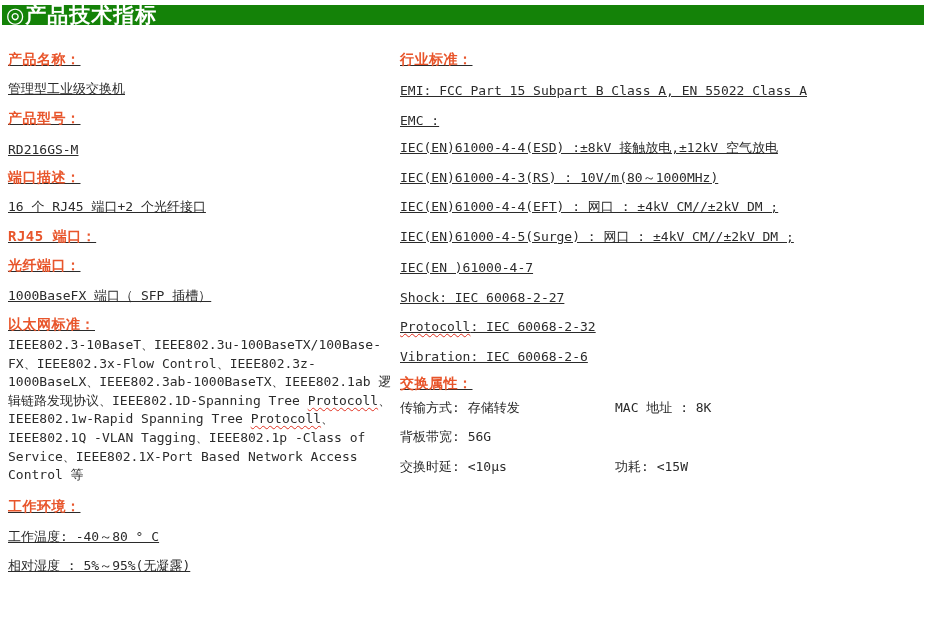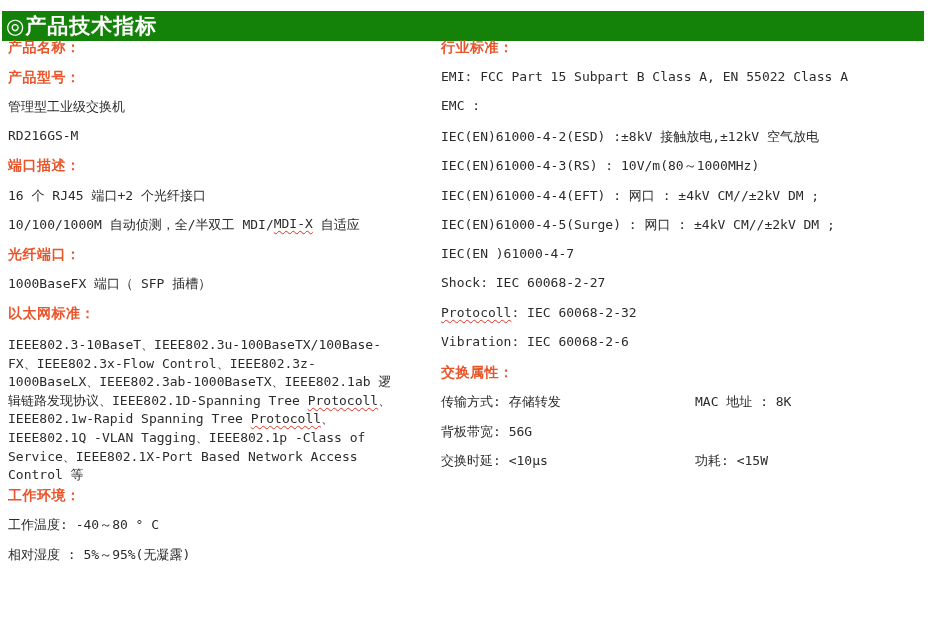--- a/index.html
+++ b/index.html
@@ -24,10 +24,10 @@
   }
   .header-bar {
     position: absolute;
-    top: 11px;
+    top: 5px;
     left: 2px;
     width: 922px;
-    height: 30px;
+    height: 20px;
     background: var(--header-bg);
     display: flex;
     align-items: center;

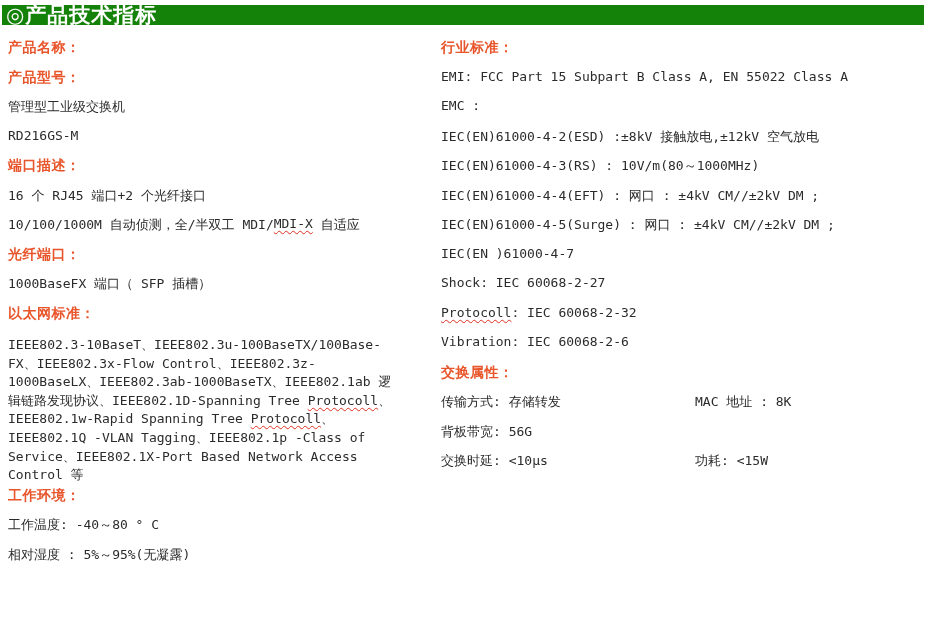--- a/index.html
+++ b/index.html
@@ -54,8 +54,9 @@
   .line {
     height: 29.5px;
     display: flex;
-    align-items: flex-start;
+    align-items: flex-end;
     white-space: pre;
+    text-decoration: underline;
   }
   .sec-label {
     color: var(--label-orange);

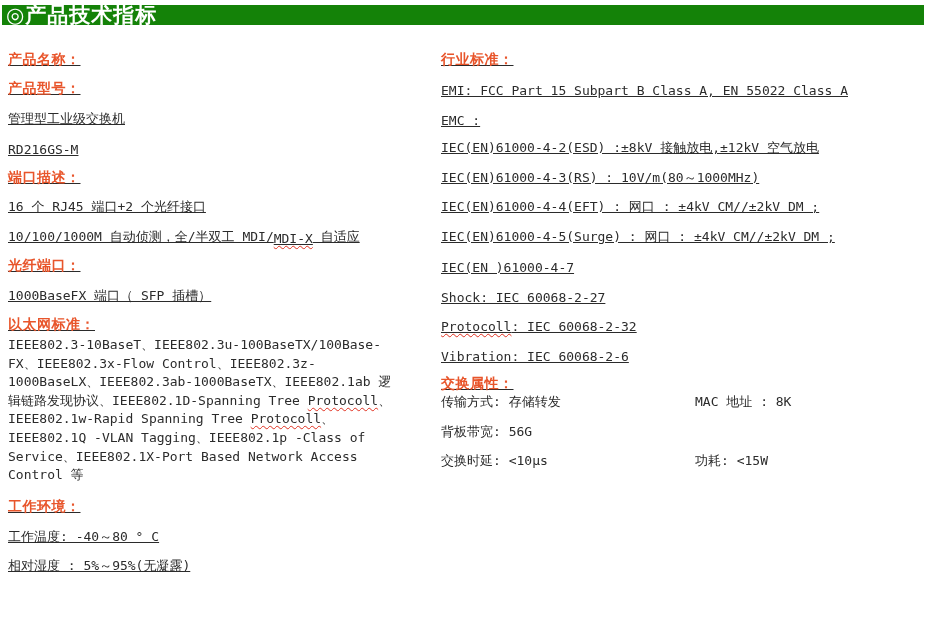--- a/index.html
+++ b/index.html
@@ -50,7 +50,7 @@
     align-items: flex-start;
   }
   .col-left  { width: 392px; flex: none; }
-  .col-right { flex: 1; min-width: 0; margin-left: 41px; }
+  .col-right { flex: 1; min-width: 0; }
   .line {
     height: 29.5px;
     display: flex;

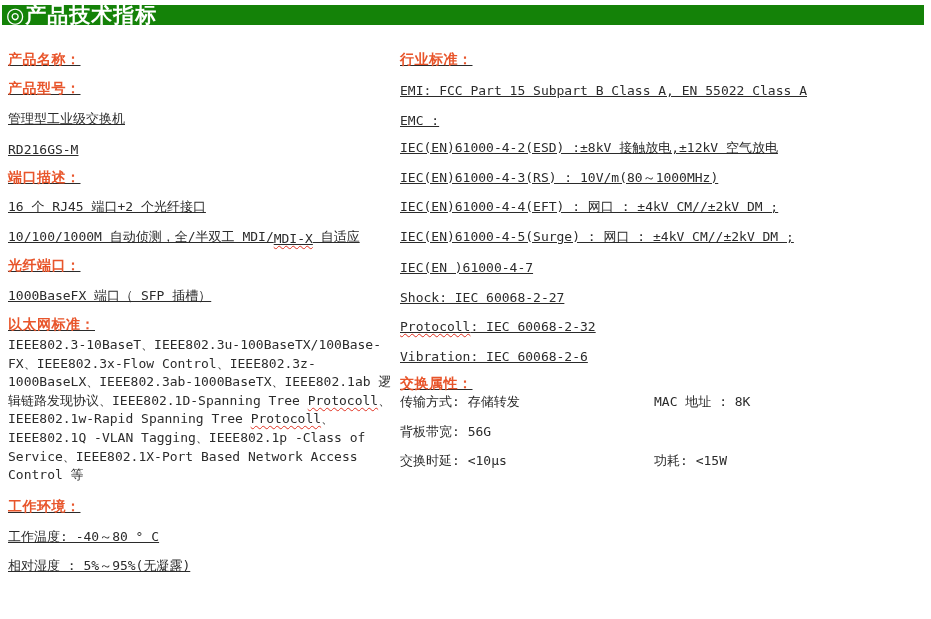--- a/index.html
+++ b/index.html
@@ -102,11 +102,11 @@
       <div class="line">
         <span class="sec-label">产品名称：</span>
       </div>
+      <div class="line">管理型工业级交换机</div>
+
       <div class="line">
         <span class="sec-label">产品型号：</span>
       </div>
-
-      <div class="line">管理型工业级交换机</div>
       <div class="line">RD216GS-M</div>
 
       <div class="line">

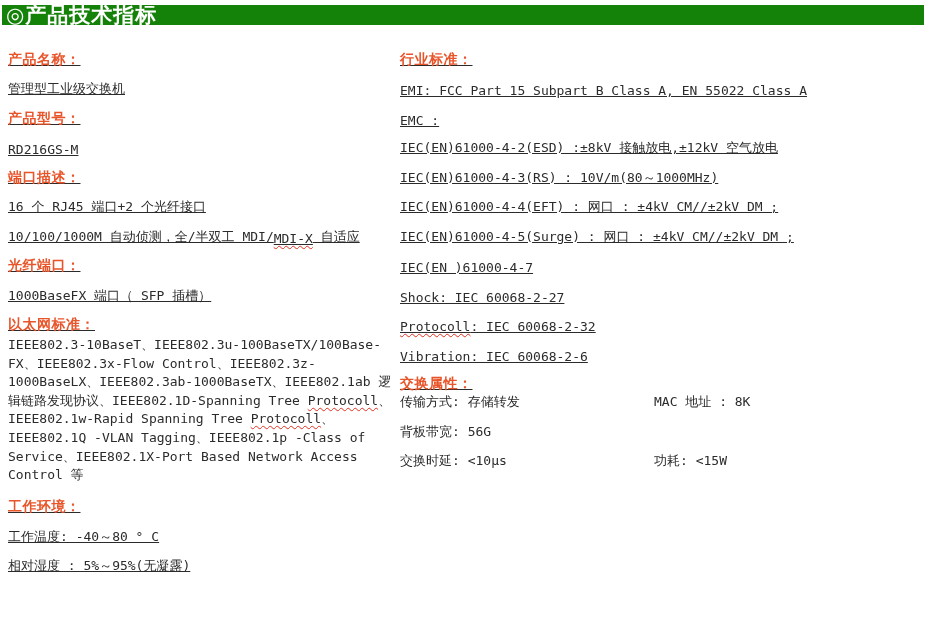--- a/index.html
+++ b/index.html
@@ -144,7 +144,7 @@
       <div class="line">EMI: FCC Part 15 Subpart B Class A, EN 55022 Class A</div>
       <div class="line">EMC :</div>
 
-      <div class="line">IEC(EN)61000-4-2(ESD) :±8kV 接触放电,±12kV 空气放电</div>
+      <div class="line">IEC(EN)61000-4-4(ESD) :±8kV 接触放电,±12kV 空气放电</div>
       <div class="line">IEC(EN)61000-4-3(RS) : 10V/m(80～1000MHz)</div>
       <div class="line">IEC(EN)61000-4-4(EFT) : 网口 : ±4kV CM//±2kV DM ;</div>
       <div class="line">IEC(EN)61000-4-5(Surge) : 网口 : ±4kV CM//±2kV DM ;</div>

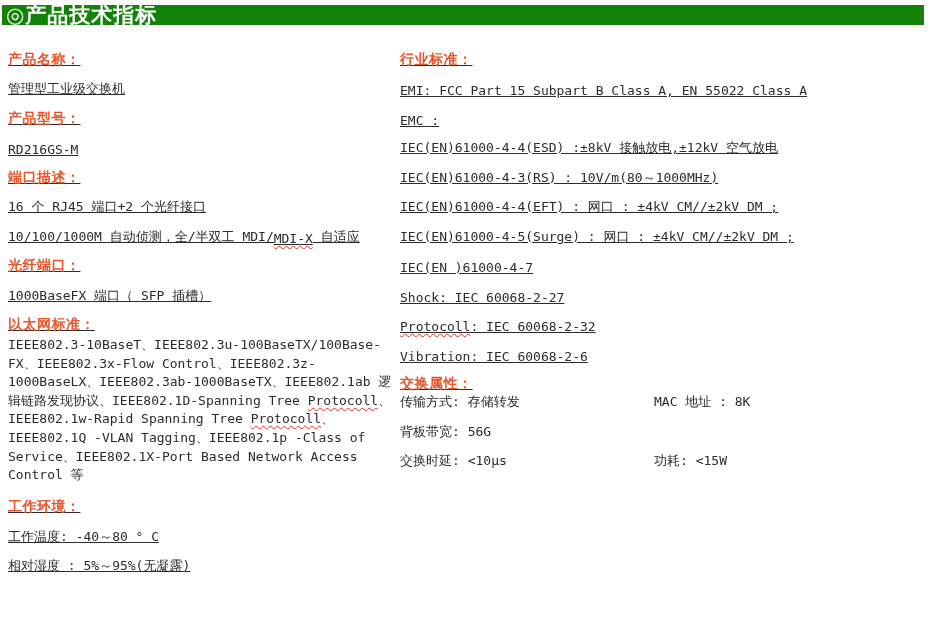--- a/index.html
+++ b/index.html
@@ -115,6 +115,9 @@
       <div class="line">16 个 RJ45 端口+2 个光纤接口</div>
 
       <div class="line">
+        <span class="sec-label">RJ45 端口：</span>
+      </div>
+      <div class="line">
         <span>10/100/1000M 自动侦测，全/半双工 MDI/</span><span class="wavy">MDI-X</span><span> 自适应</span>
       </div>
 

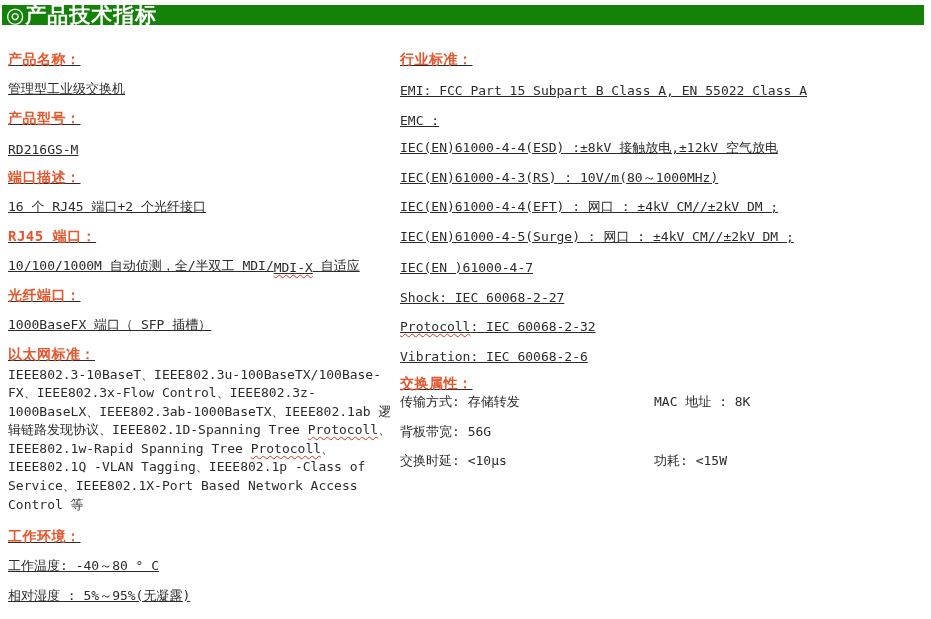--- a/index.html
+++ b/index.html
@@ -117,9 +117,6 @@
       <div class="line">
         <span class="sec-label">RJ45 端口：</span>
       </div>
-      <div class="line">
-        <span>10/100/1000M 自动侦测，全/半双工 MDI/</span><span class="wavy">MDI-X</span><span> 自适应</span>
-      </div>
 
       <div class="line">
         <span class="sec-label">光纤端口：</span>

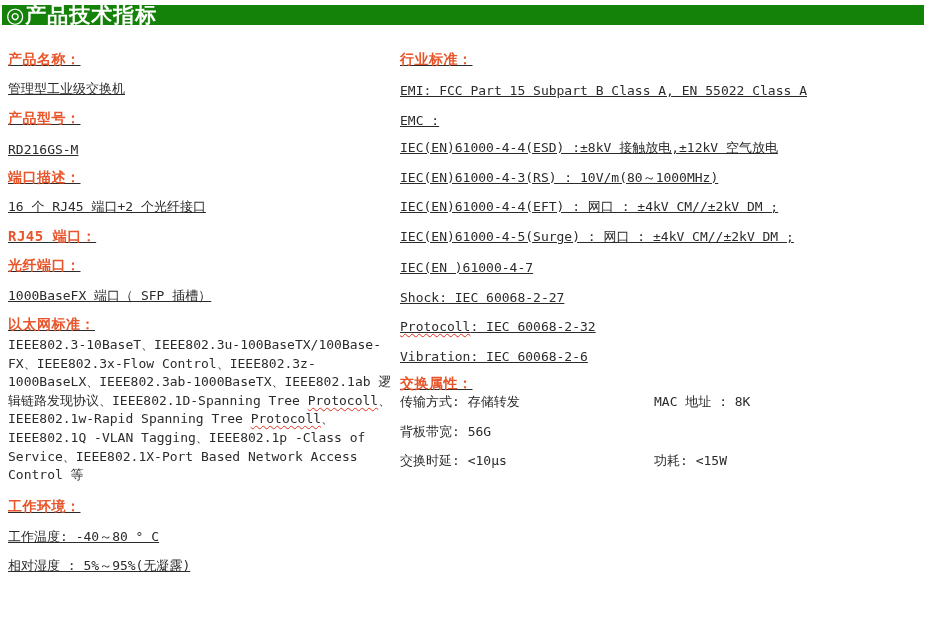--- a/index.html
+++ b/index.html
@@ -81,9 +81,8 @@
   .pair-row {
     height: 29.5px;
     display: flex;
-    align-items: flex-start;
+    align-items: center;
     white-space: pre;
-    gap: 39px;
   }
   .pair-left { width: 215px; flex: none; }
 </style>

